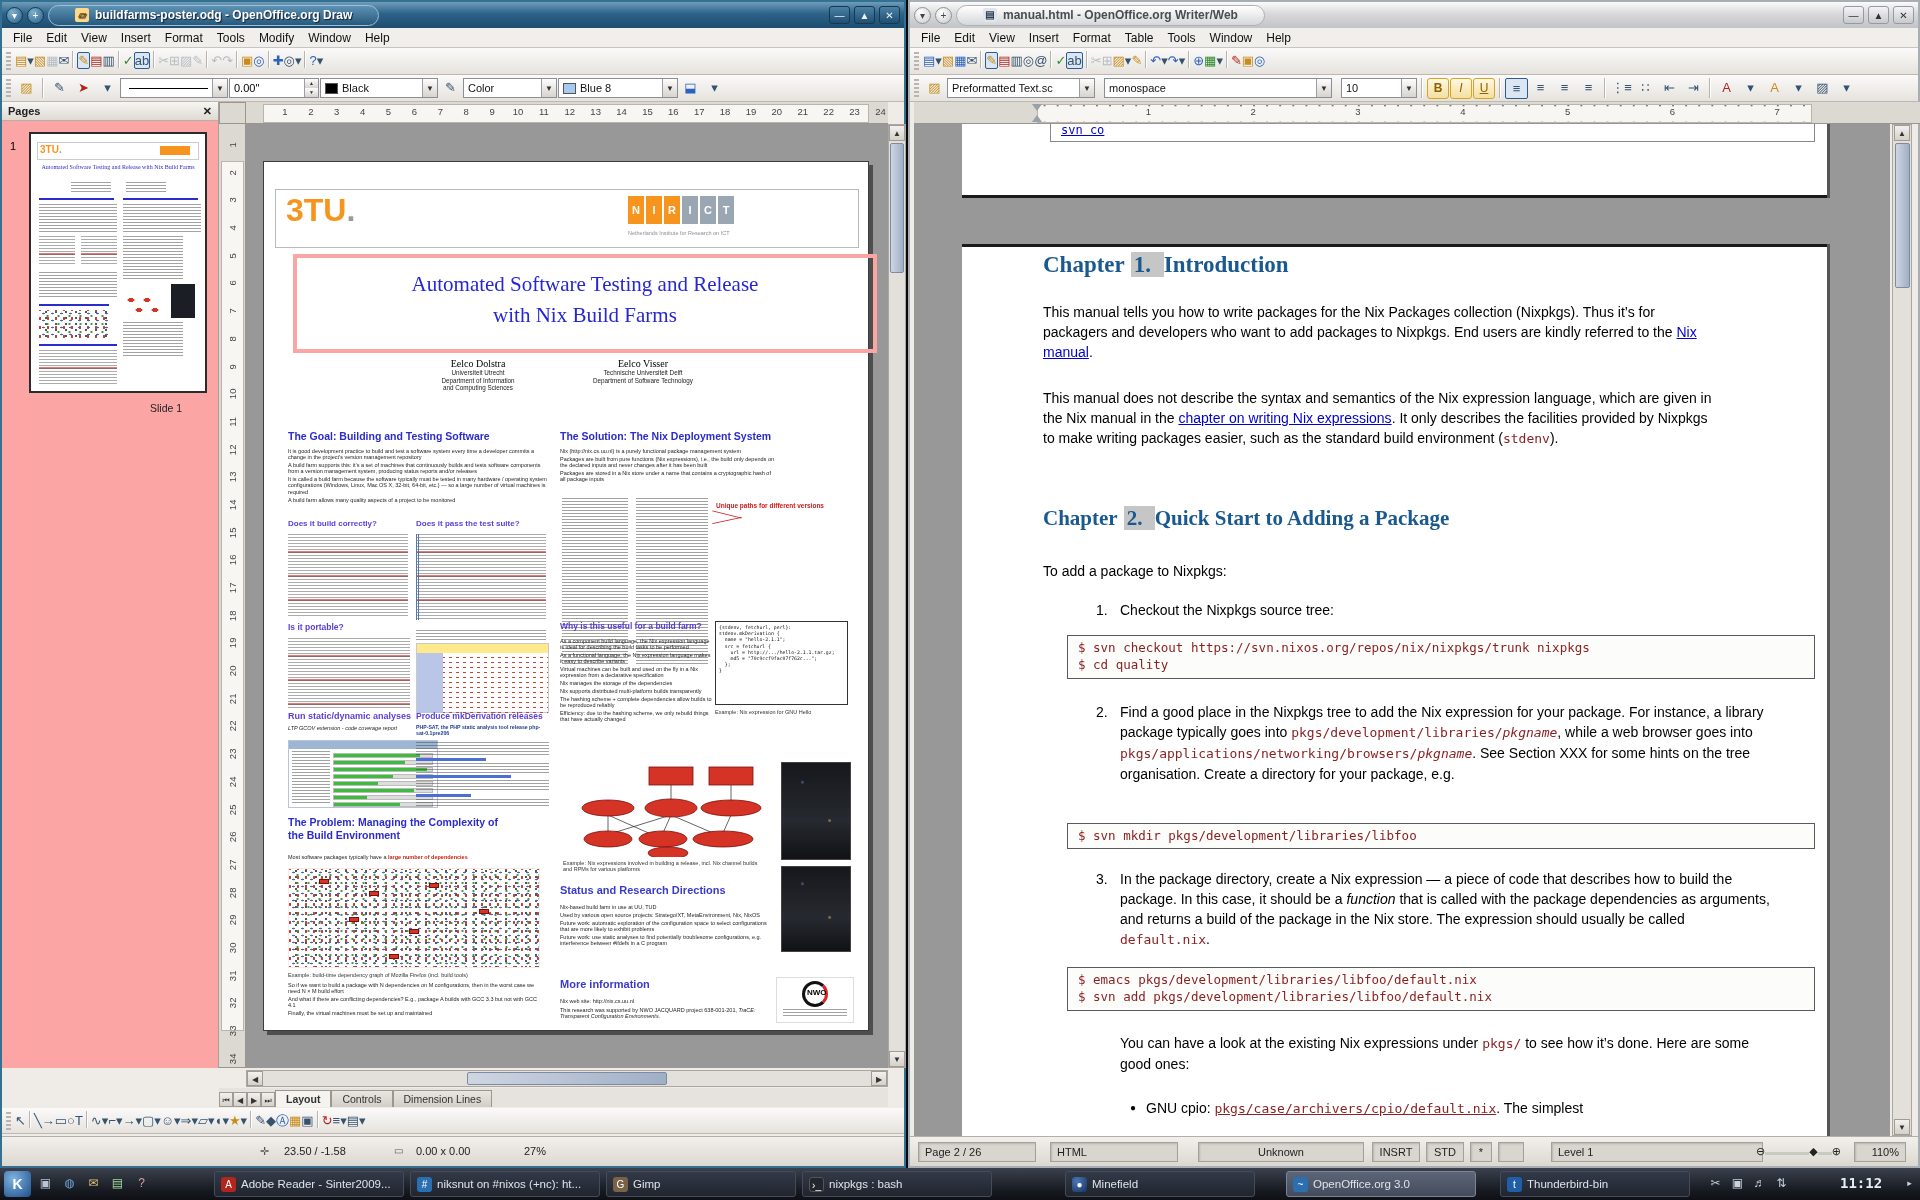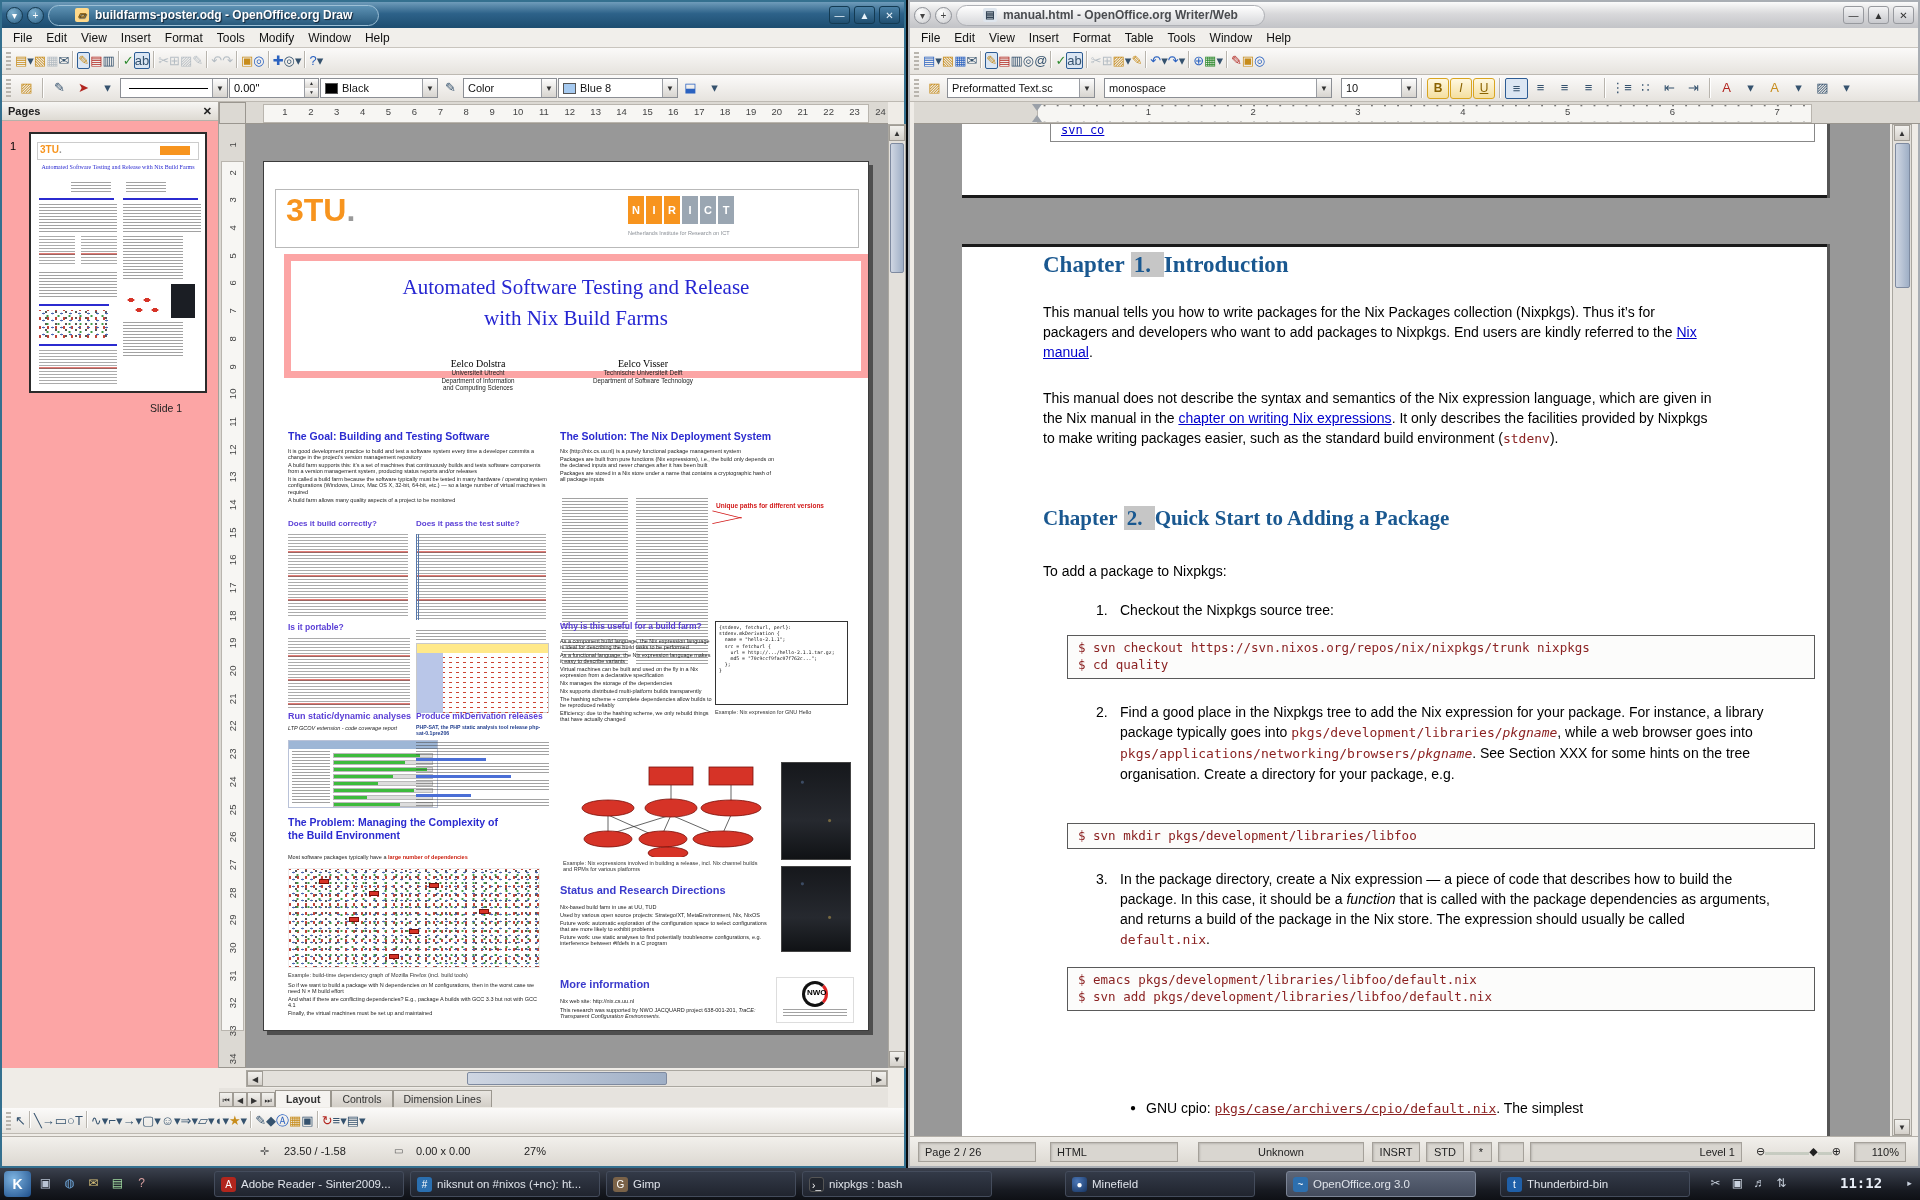--- a/index.html
+++ b/index.html
@@ -290,7 +290,7 @@
         <span class="abs" style="left:352px;top:40px;font-size:5.5px;color:#8a8f96">Netherlands Institute for Research on ICT</span>
       </div>
 
-      <div class="abs" style="left:20px;top:92px;width:584px;height:124px;border:7px solid #fca5a5;text-align:center">
+      <div class="abs" style="left:29px;top:92px;width:584px;height:99px;border:4px solid #fca5a5;text-align:center">
         <div style="margin-top:14px;font-family:'Liberation Serif',serif;font-size:21px;color:#2626d2">Automated Software Testing and Release</div>
         <div style="font-family:'Liberation Serif',serif;font-size:21px;color:#2626d2;margin-top:6px">with Nix Build Farms</div>
       </div>

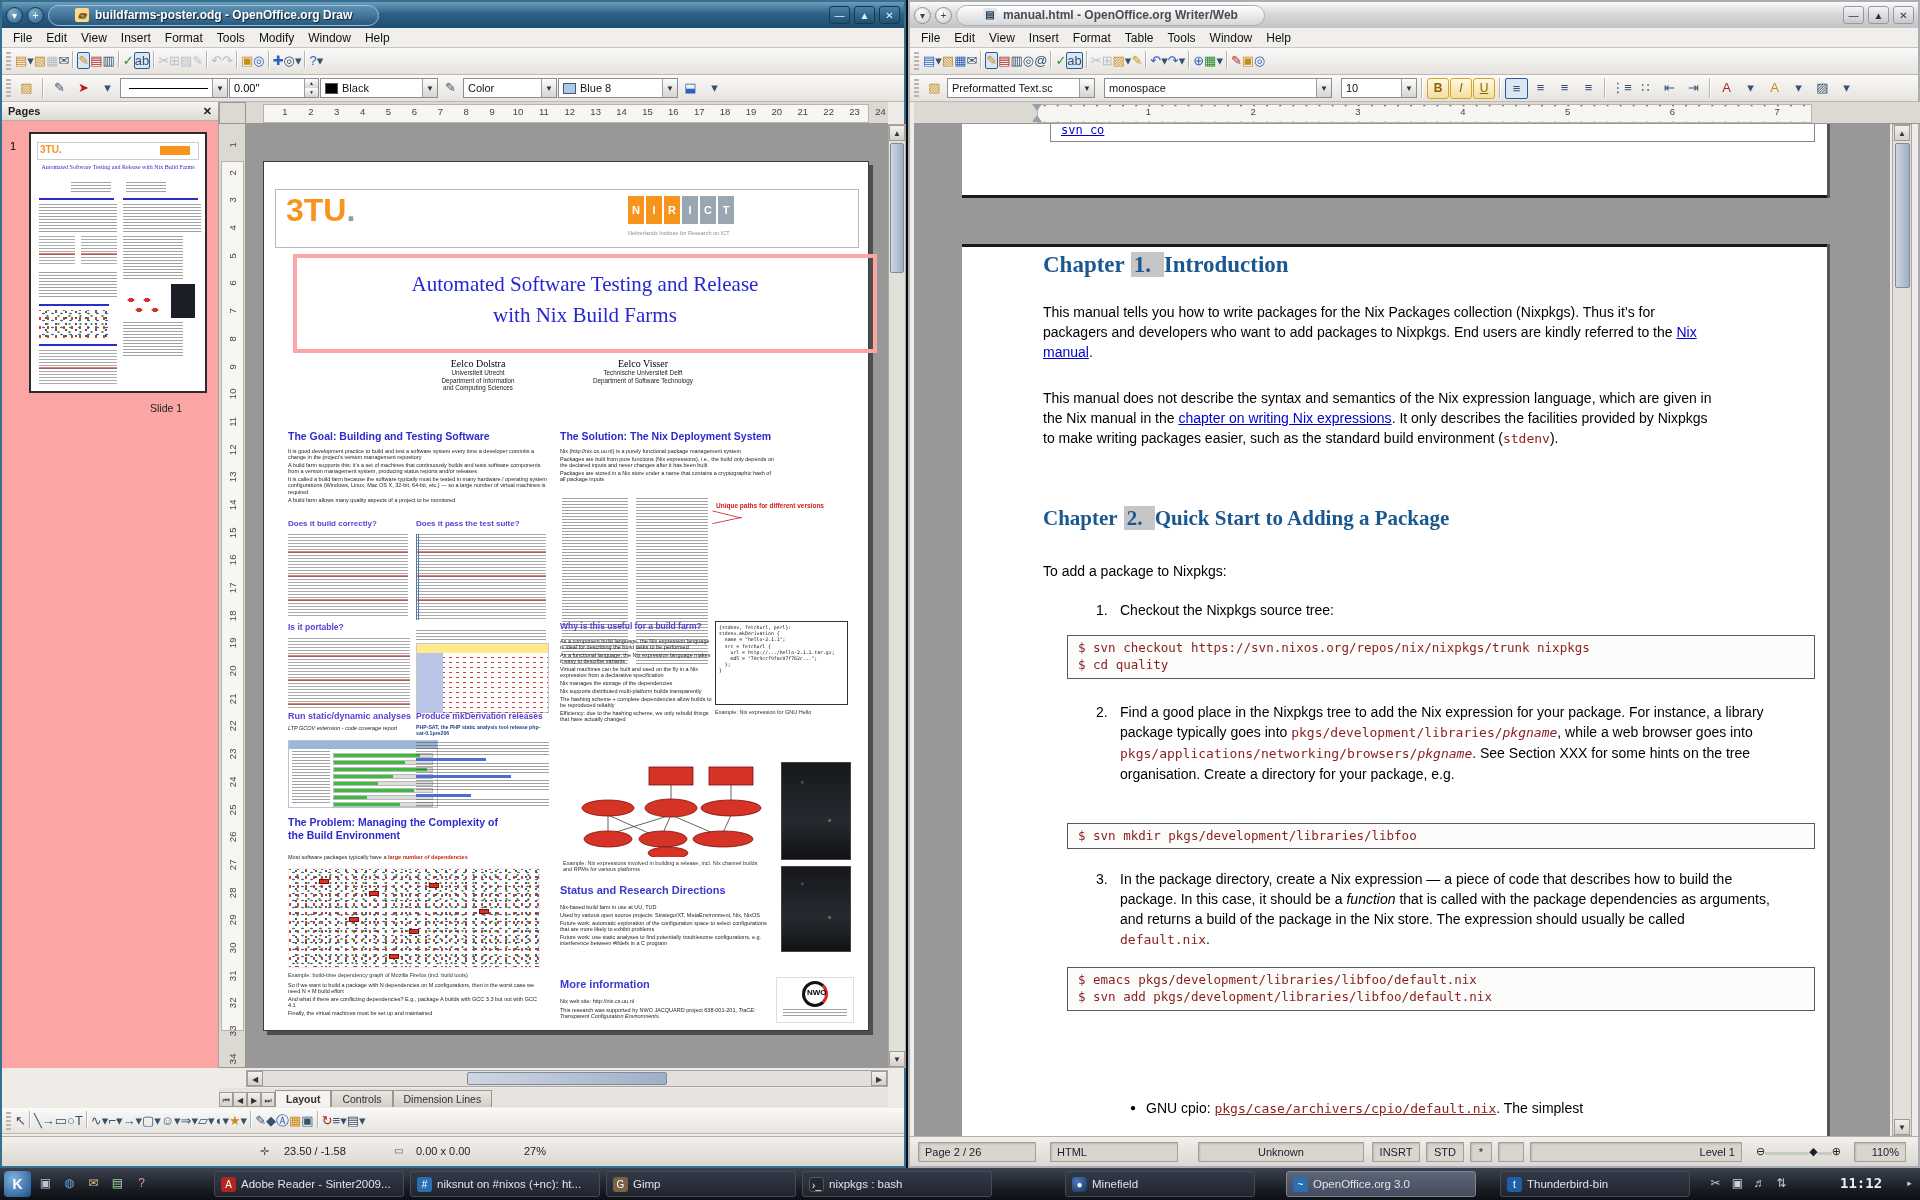--- a/index.html
+++ b/index.html
@@ -614,6 +614,7 @@
           <div class="cl">$ emacs pkgs/development/libraries/libfoo/default.nix</div>
           <div class="cl">$ svn add pkgs/development/libraries/libfoo/default.nix</div>
         </div>
+      <div class="abs" style="left:158px;top:786px;width:655px"><span class="">You can have a look at the existing Nix expressions under </span><span class="code">pkgs/</span><span class=""> to see how it’s done. Here are some good ones:</span></div>
       <span class="abs" style="left:168px;top:851px;font-size:10px">●</span>
       <div class="abs" style="left:184px;top:851px;width:640px"><span class="">GNU cpio: </span><span class="lnk code">pkgs/case/archivers/cpio/default.nix</span><span class="">. The simplest</span></div>
     </div>

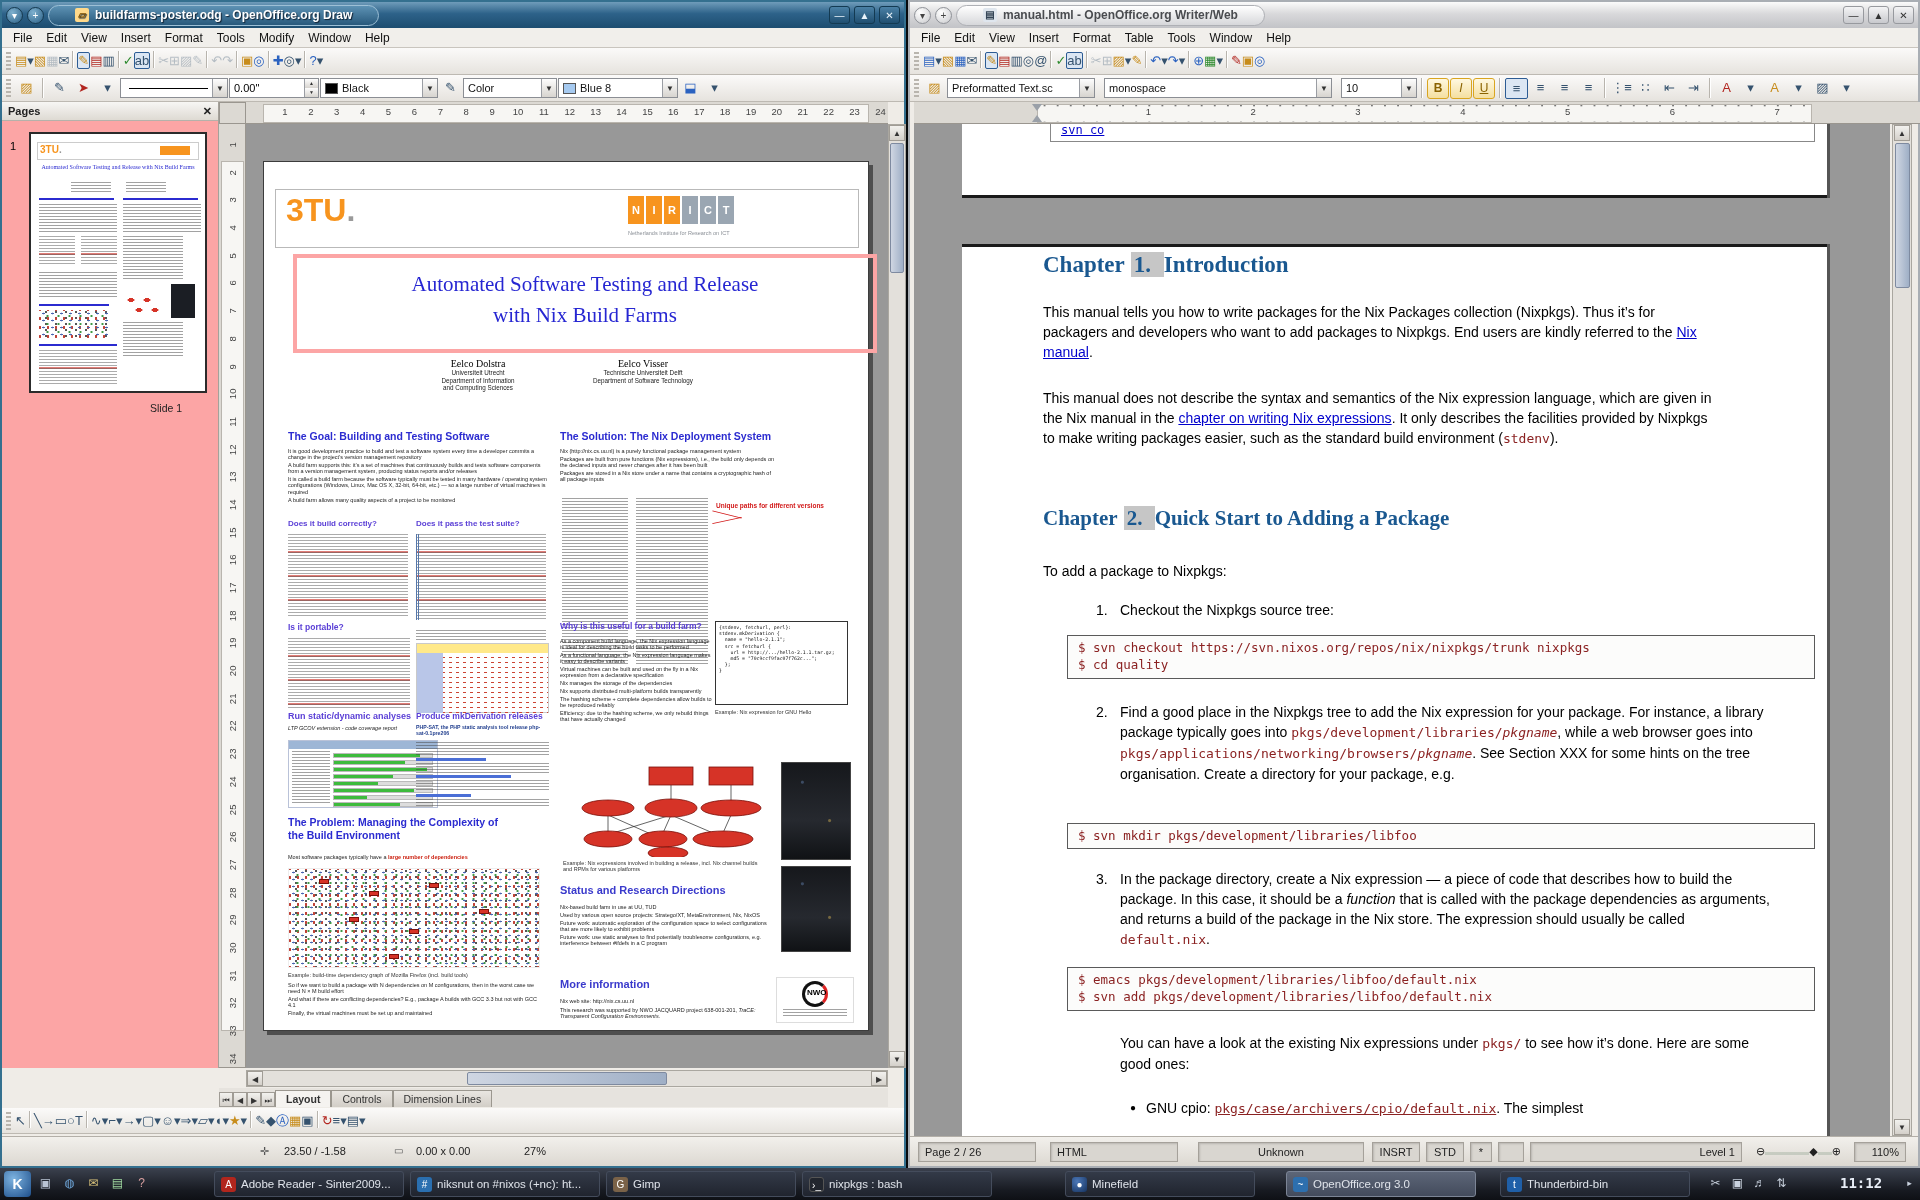--- a/index.html
+++ b/index.html
@@ -632,7 +632,7 @@
     <span class="sseg" style="left:516px;width:38px;text-align:center">STD</span>
     <span class="sseg" style="left:560px;width:22px;text-align:center">*</span>
     <span class="sseg" style="left:588px;width:26px"></span>
-    <span class="sseg" style="left:620px;width:212px;text-align:right">Level 1</span>
+    <span class="sseg" style="left:641px;width:212px;text-align:left">Level 1</span>
     <span class="sseg" style="left:840px;width:98px;border:none;background:none;box-shadow:none">
       <span style="font-size:11px">⊖</span><span style="display:inline-block;width:44px;height:3px;background:#9a96"></span><span style="font-size:11px">◆</span><span style="display:inline-block;width:14px;height:3px;background:#9a96"></span><span style="font-size:11px">⊕</span>
     </span>

